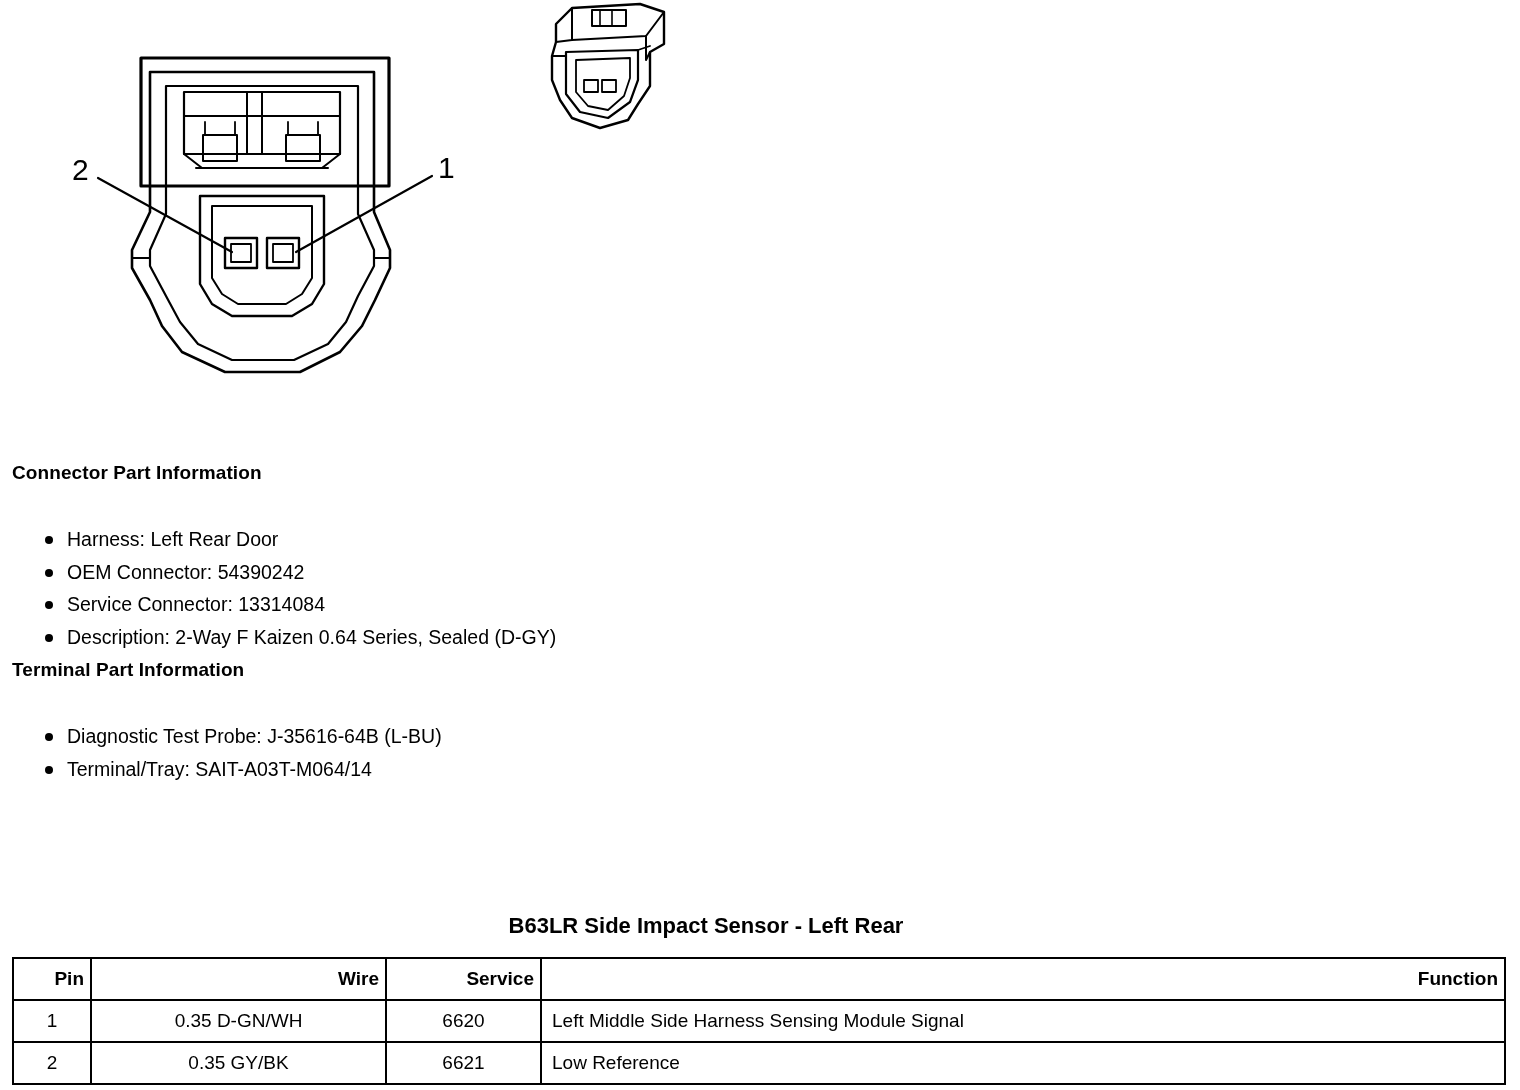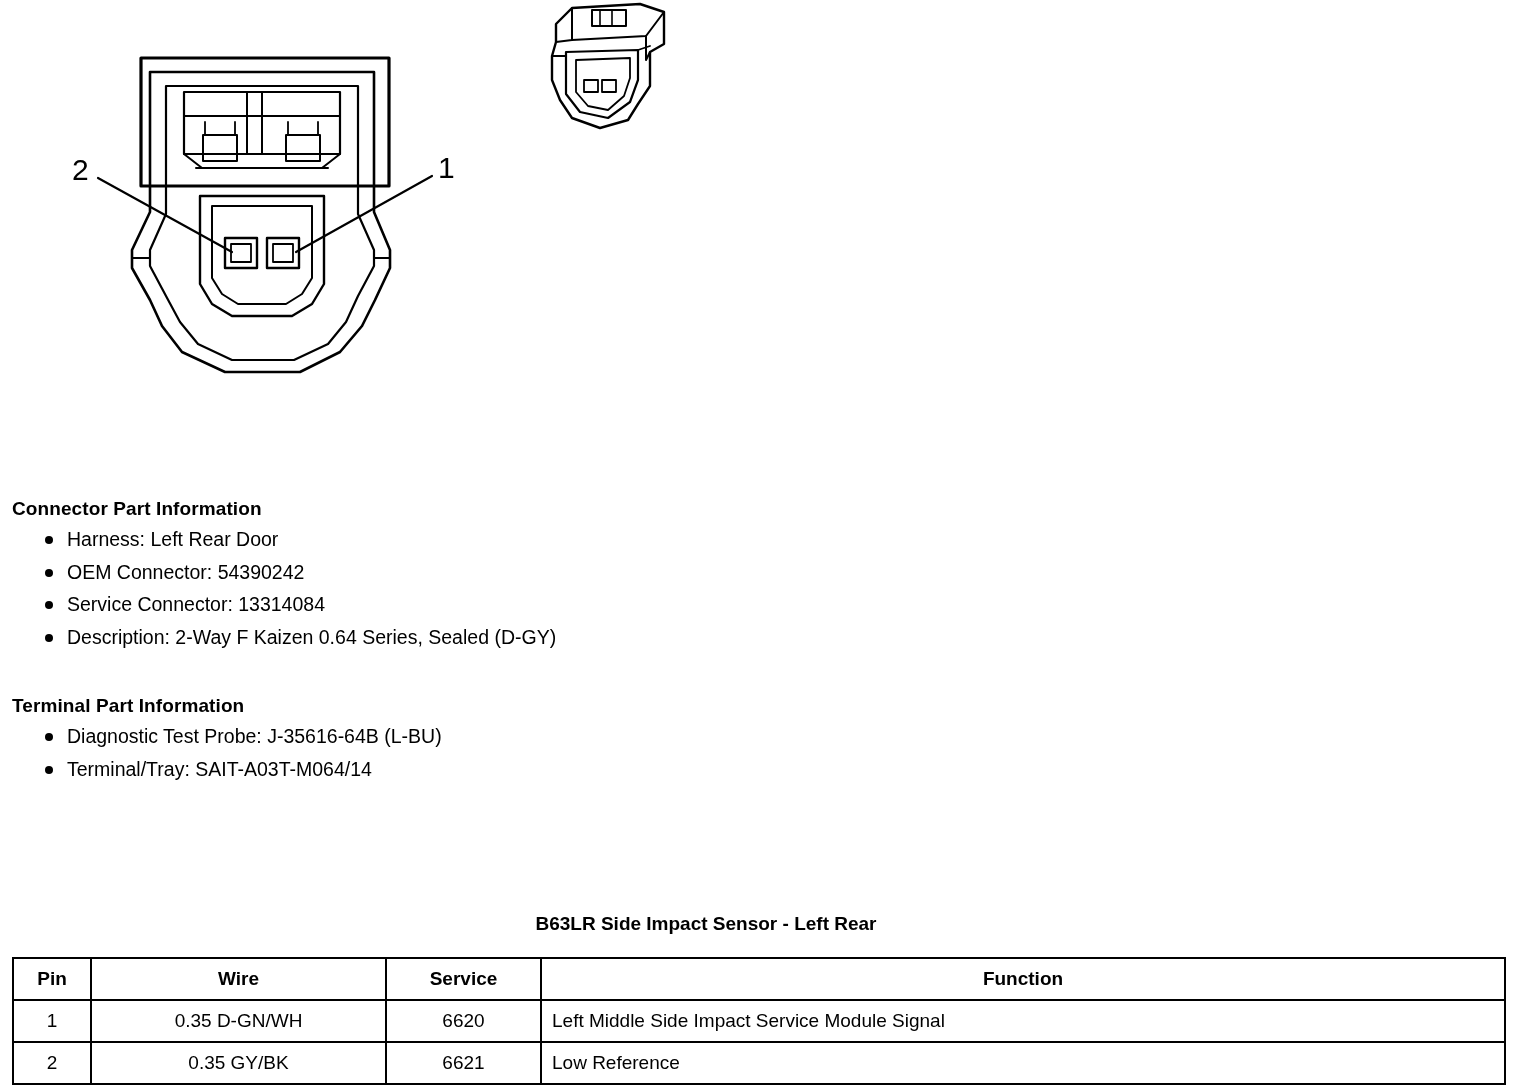--- a/index.html
+++ b/index.html
@@ -30,7 +30,6 @@
     font-size: 19px;
     font-weight: bold;
     letter-spacing: 0.1px;
-    margin-top: 36px;
   }
   #connector-part-info-heading {
     position: absolute;

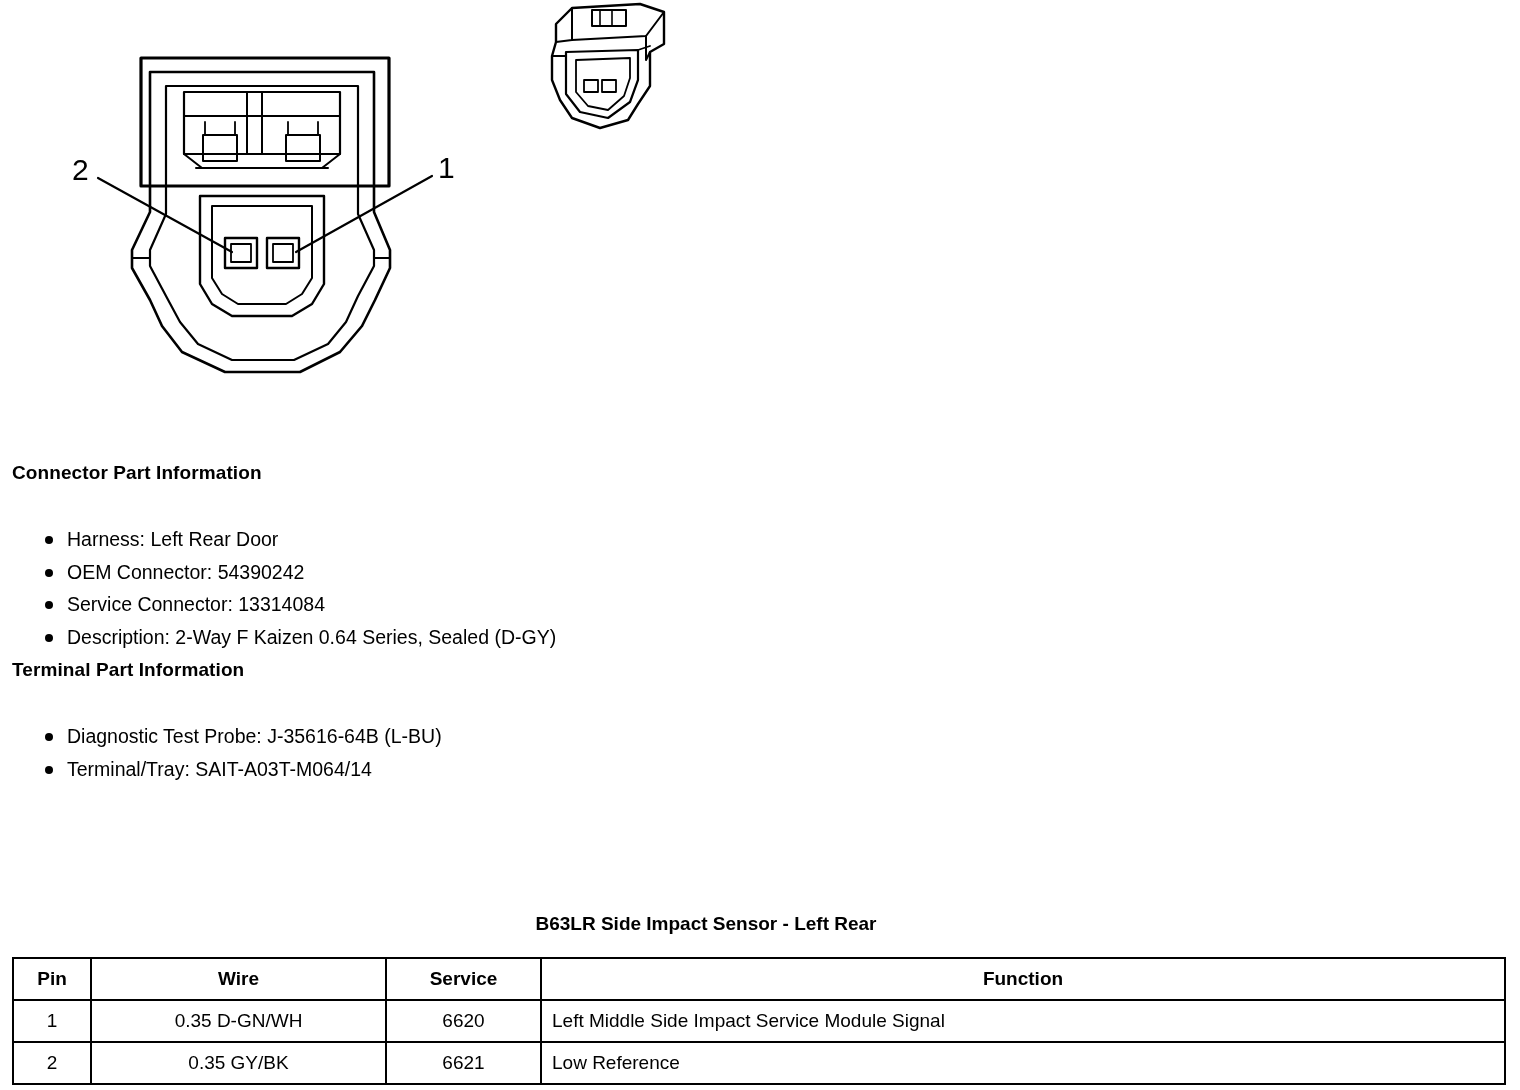--- a/index.html
+++ b/index.html
@@ -81,7 +81,7 @@
     top: 913px;
     width: 1412px;
     text-align: center;
-    font-size: 19px;
+    font-size: 22px;
     font-weight: bold;
   }
   #pin-table {

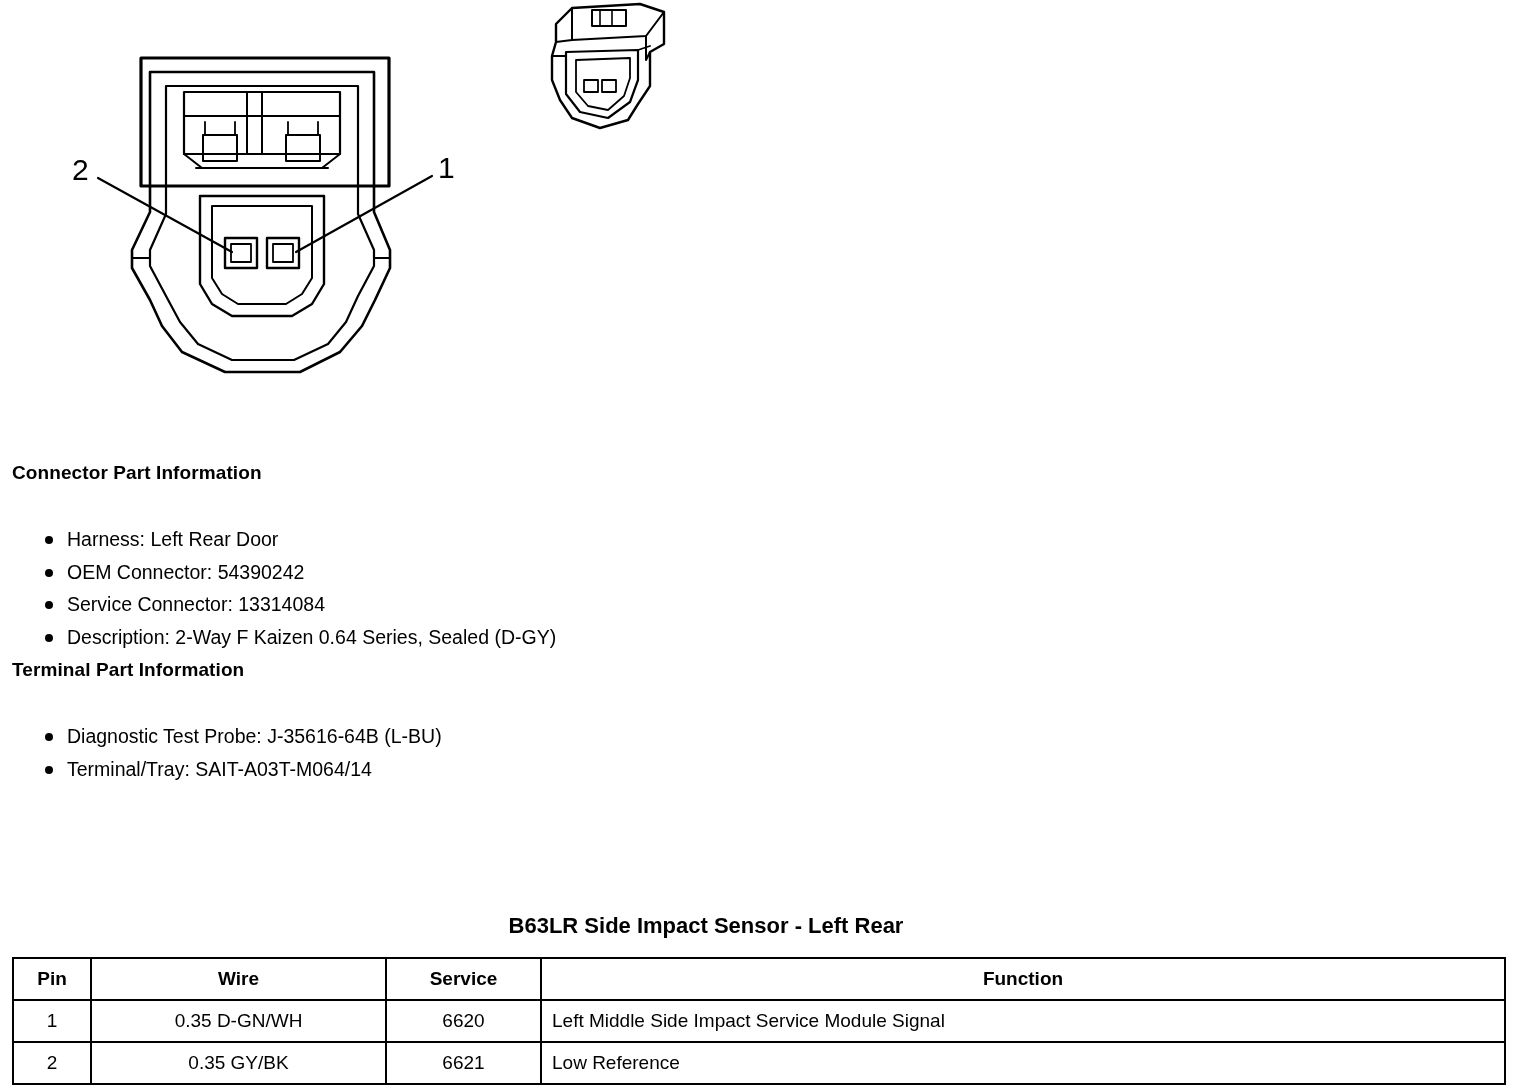--- a/index.html
+++ b/index.html
@@ -101,7 +101,7 @@
   }
   #pin-table th {
     font-weight: bold;
-    text-align: center;
+    text-align: right;
   }
   #pin-table td.c-pin, #pin-table td.c-wire, #pin-table td.c-circuit {
     text-align: center;

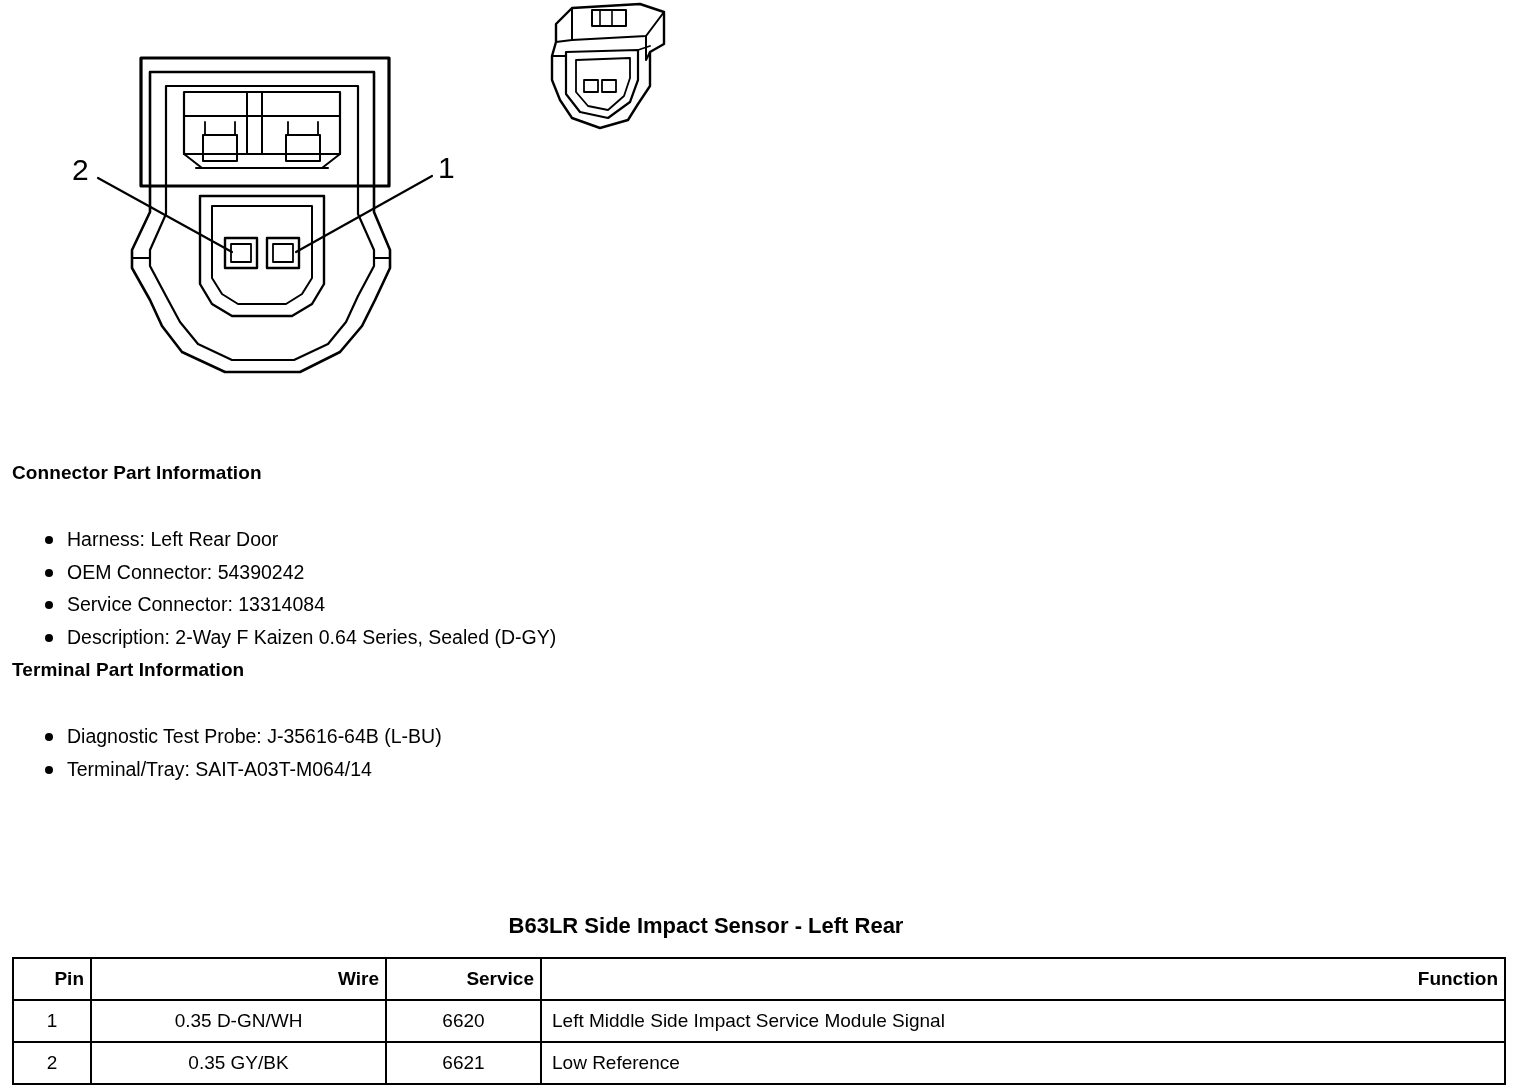--- a/index.html
+++ b/index.html
@@ -214,7 +214,7 @@
       <td class="c-pin">1</td>
       <td class="c-wire">0.35 D-GN/WH</td>
       <td class="c-circuit">6620</td>
-      <td class="c-function">Left Middle Side Impact Service Module Signal</td>
+      <td class="c-function">Left Middle Side Harness Sensing Module Signal</td>
     </tr>
     <tr>
       <td class="c-pin">2</td>

